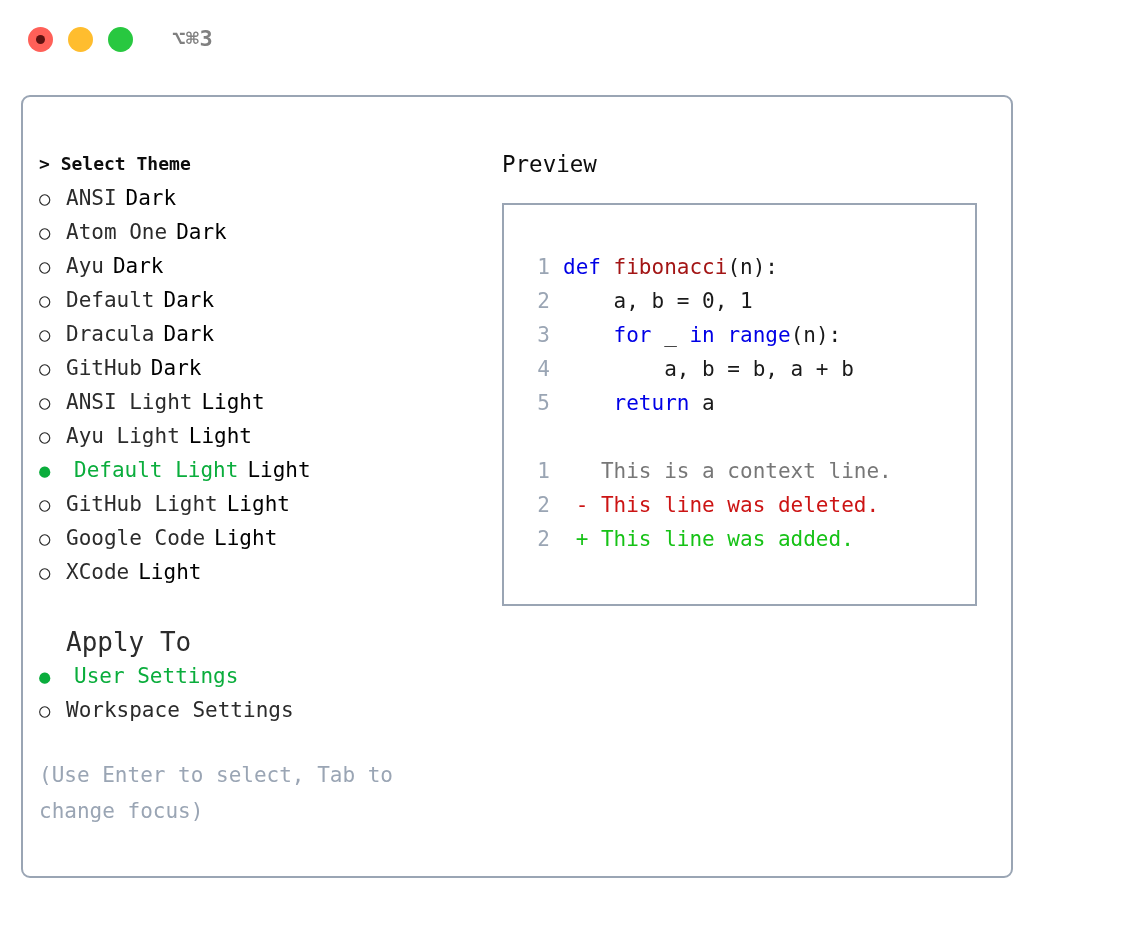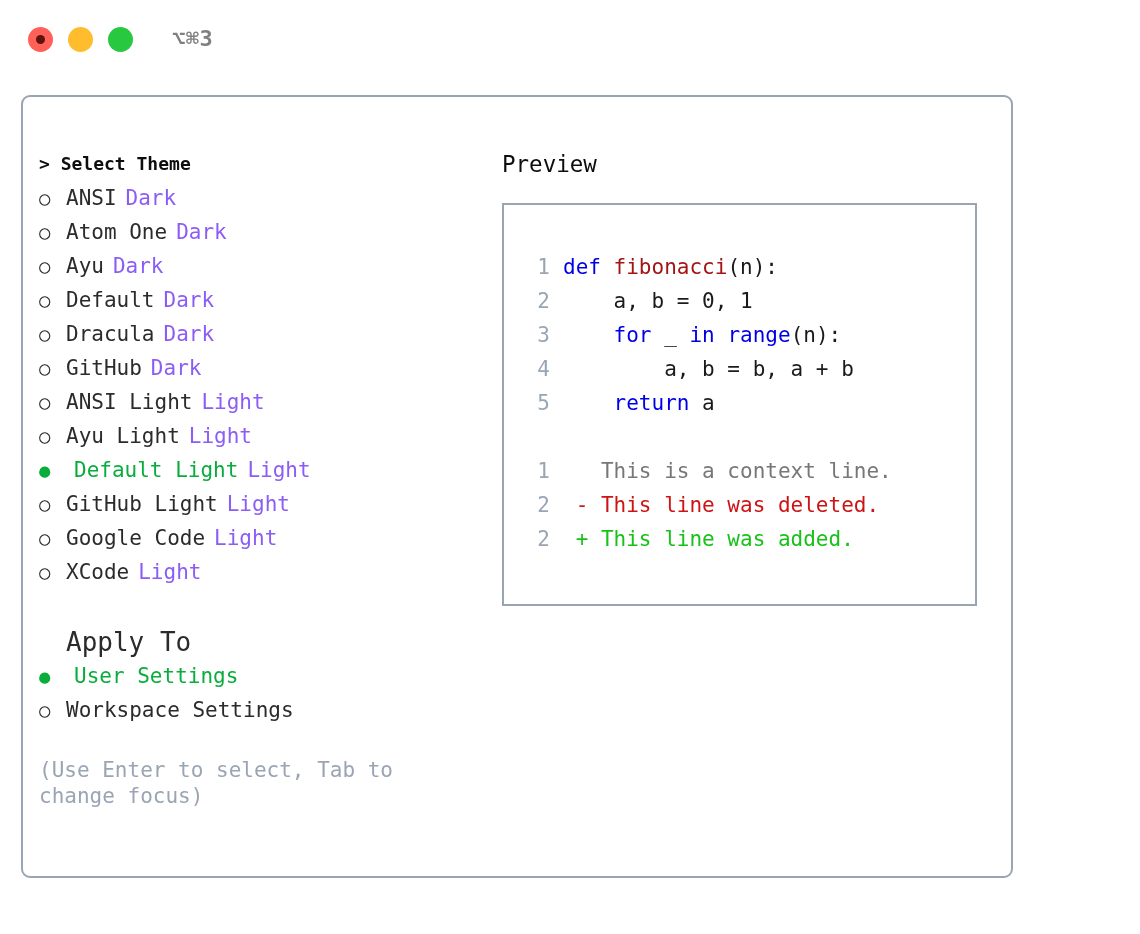--- a/index.html
+++ b/index.html
@@ -95,7 +95,7 @@
   .opt-label { color: #2b2b2b; }
   .opt-row.selected .opt-label { color: #0aad3c; margin-left: 8px; }
   .opt-kind {
-    color: #8b5cf6;
+    color: #000000;
     margin-left: 9px;
   }
 

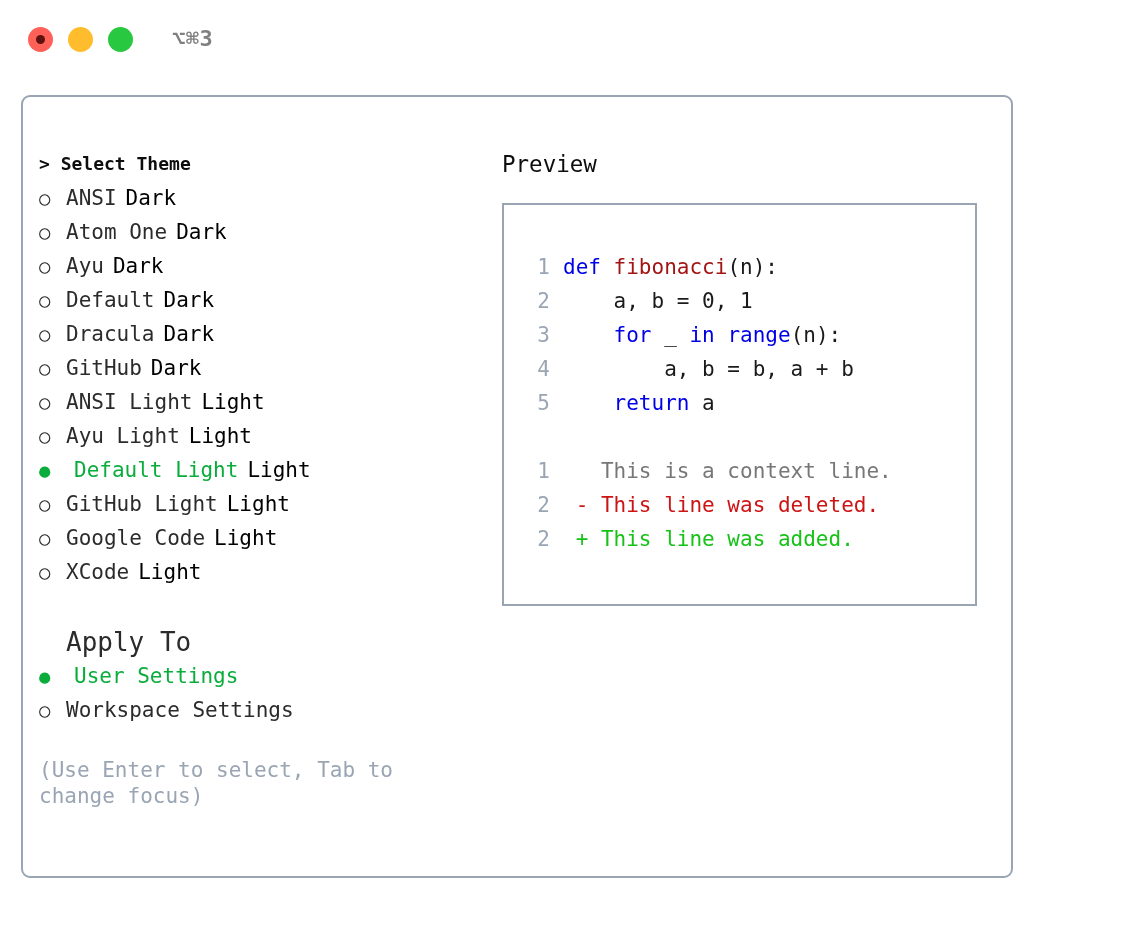--- a/index.html
+++ b/index.html
@@ -114,7 +114,7 @@
     margin-top: 30px;
     font-size: 21px;
     color: #9aa5b4;
-    line-height: 26px;
+    line-height: 36px;
     width: 410px;
     white-space: pre-wrap;
   }

